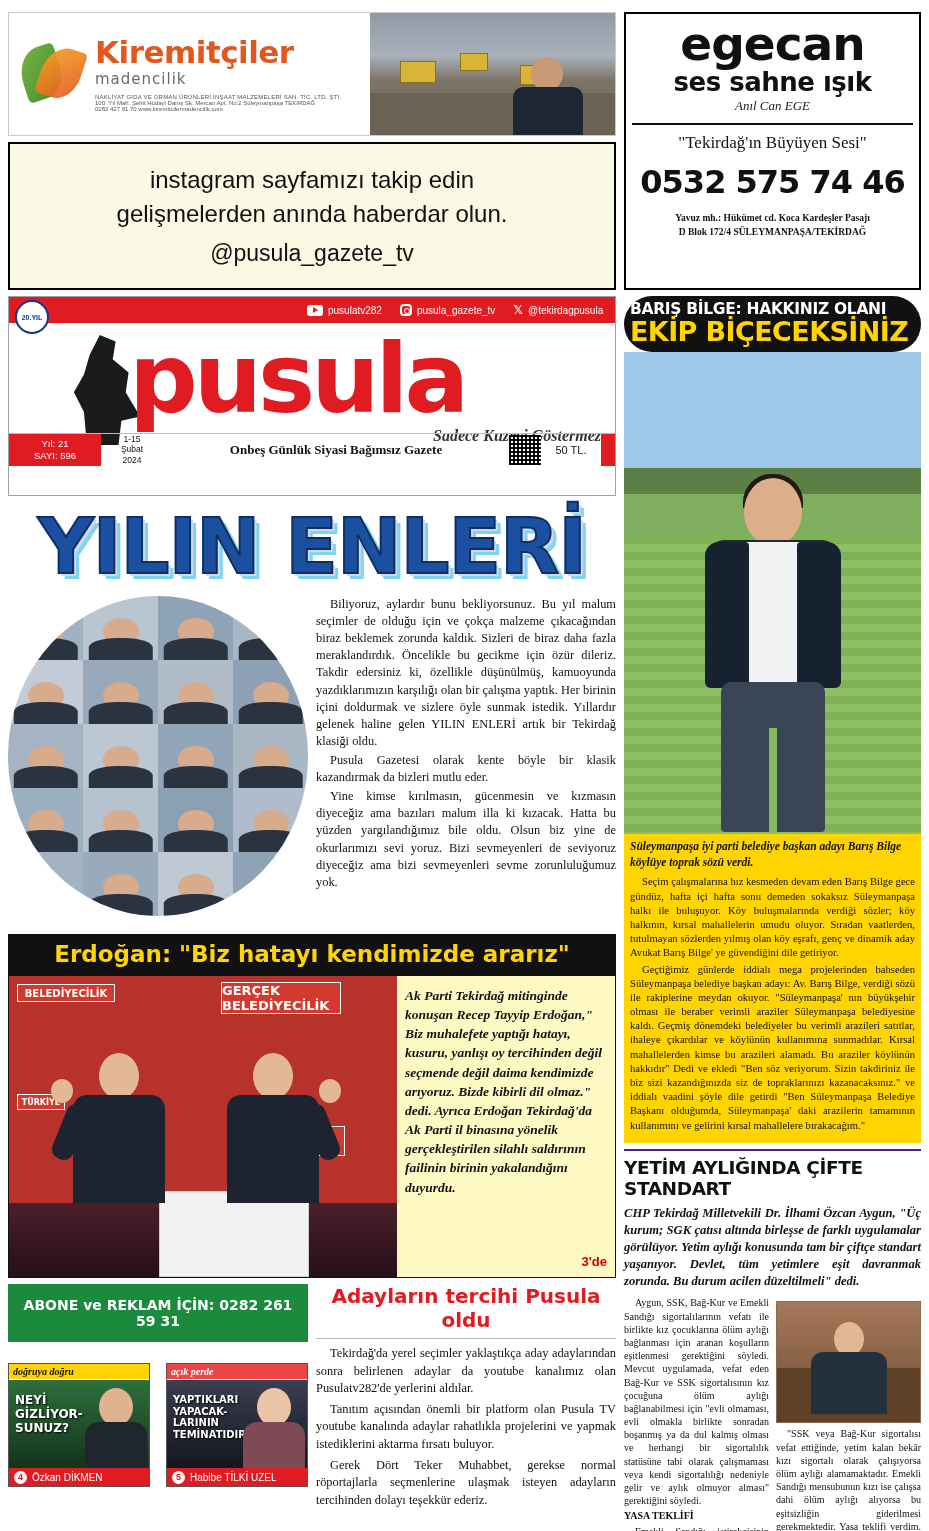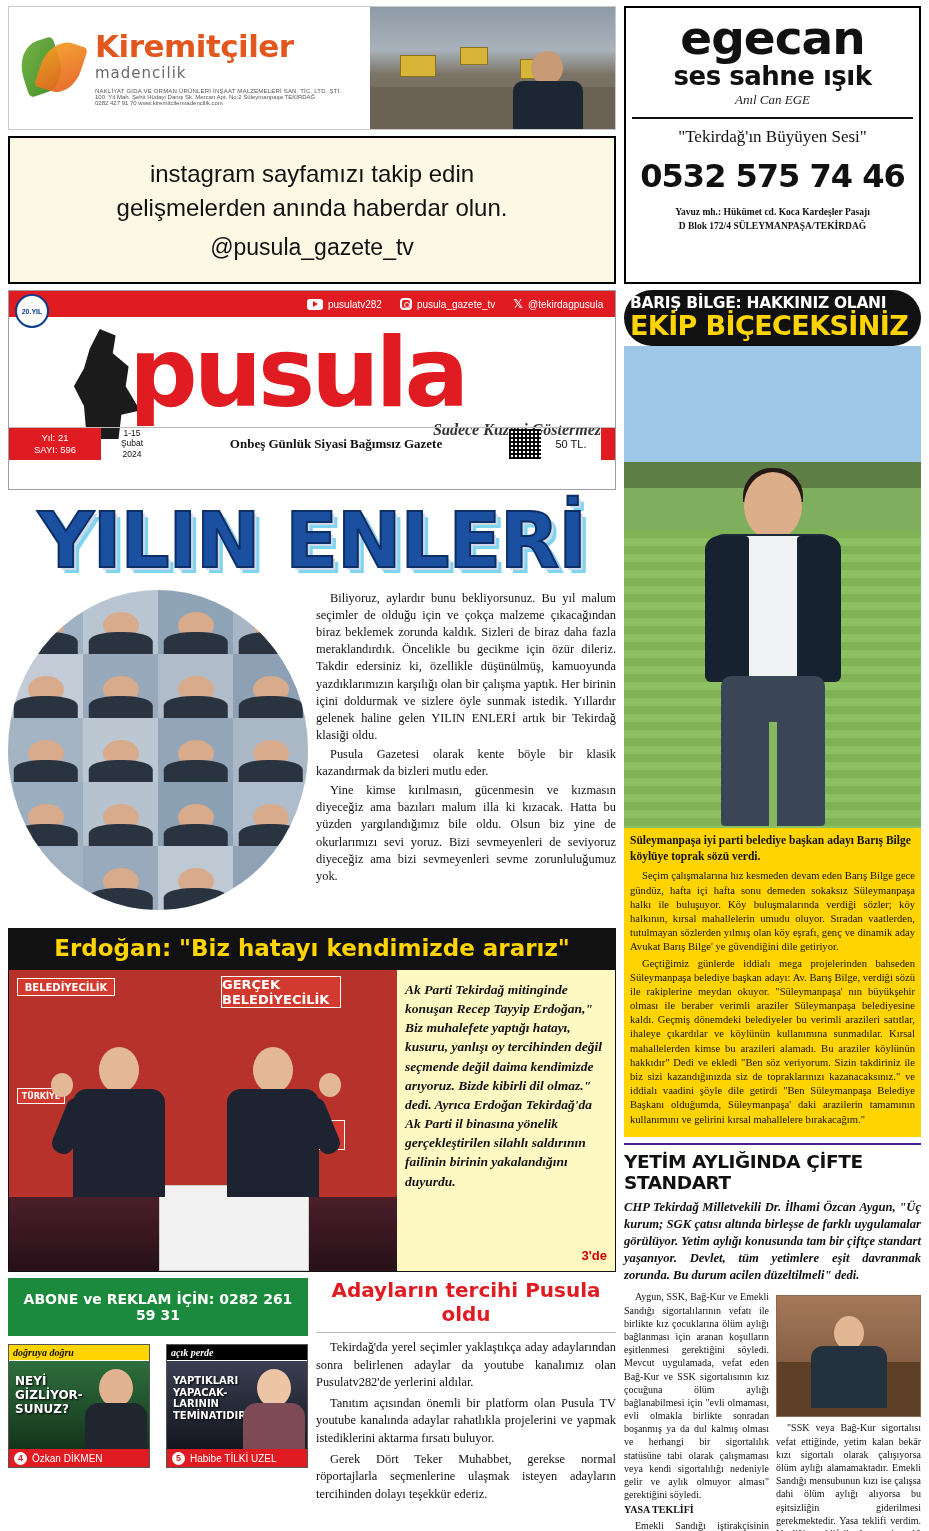--- a/index.html
+++ b/index.html
@@ -10,7 +10,7 @@
     overflow: hidden;
     position: relative;
   }
-  .page { position: relative; width: 929px; height: 1531px; padding: 6px 8px; }
+  .page { position: relative; width: 929px; height: 1531px; padding: 12px 8px; }
 
   
   .top-row { display: flex; gap: 8px; height: 278px; }

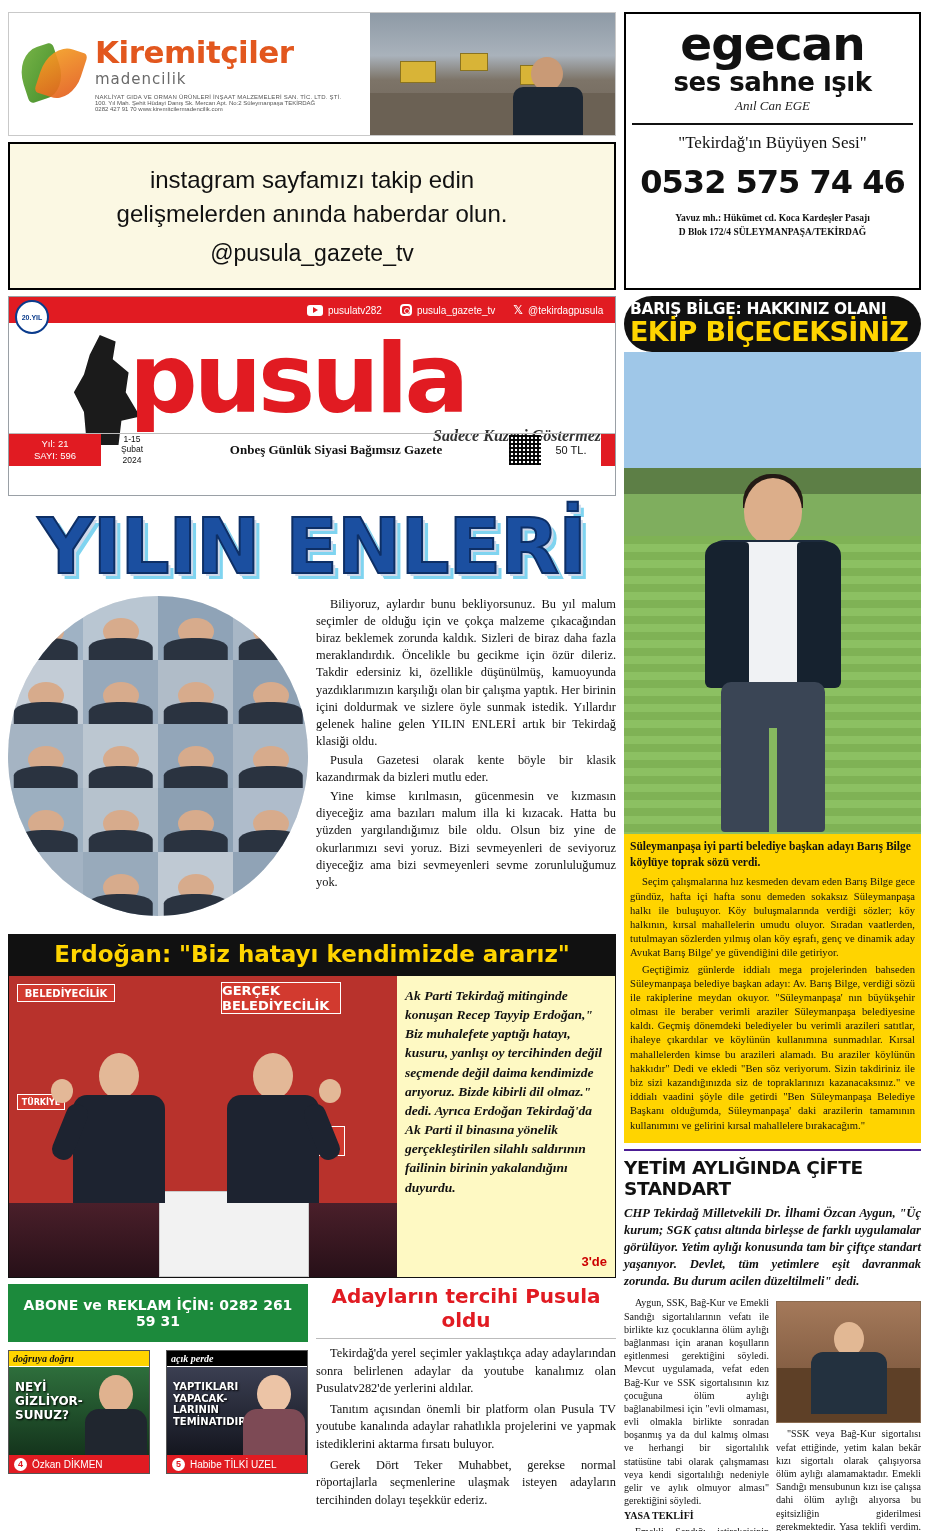--- a/index.html
+++ b/index.html
@@ -156,7 +156,7 @@
   .bb-photo .man .vest-r { position: absolute; right: 8px; top: 64px; width: 44px; height: 146px; background: #16222f; border-radius: 4px 14px 6px 6px; }
   .bb-photo .man .legs { position: absolute; left: 50%; transform: translateX(-50%); top: 204px; width: 104px; height: 150px; background: #3a4555; border-radius: 10px 10px 4px 4px; }
   .bb-photo .man .gap { position: absolute; left: 50%; transform: translateX(-50%); top: 250px; width: 8px; height: 104px; background: #86b85f; }
-  .bb-cap { background: #ffd400; font-family: "Liberation Serif", serif; font-weight: bold; font-size: 11.5px; line-height: 1.35; padding: 5px 6px; color: #111; }
+  .bb-cap { background: #ffd400; font-family: "Liberation Serif", serif; font-weight: bold; font-style: italic; font-size: 11.5px; line-height: 1.35; padding: 5px 6px; color: #111; }
   .bb-text { background: #ffd400; padding: 0 6px 8px; font-size: 10.6px; line-height: 1.34; text-align: justify; color: #111; }
   .bb-text p { text-indent: 12px; margin-bottom: 2px; }
 

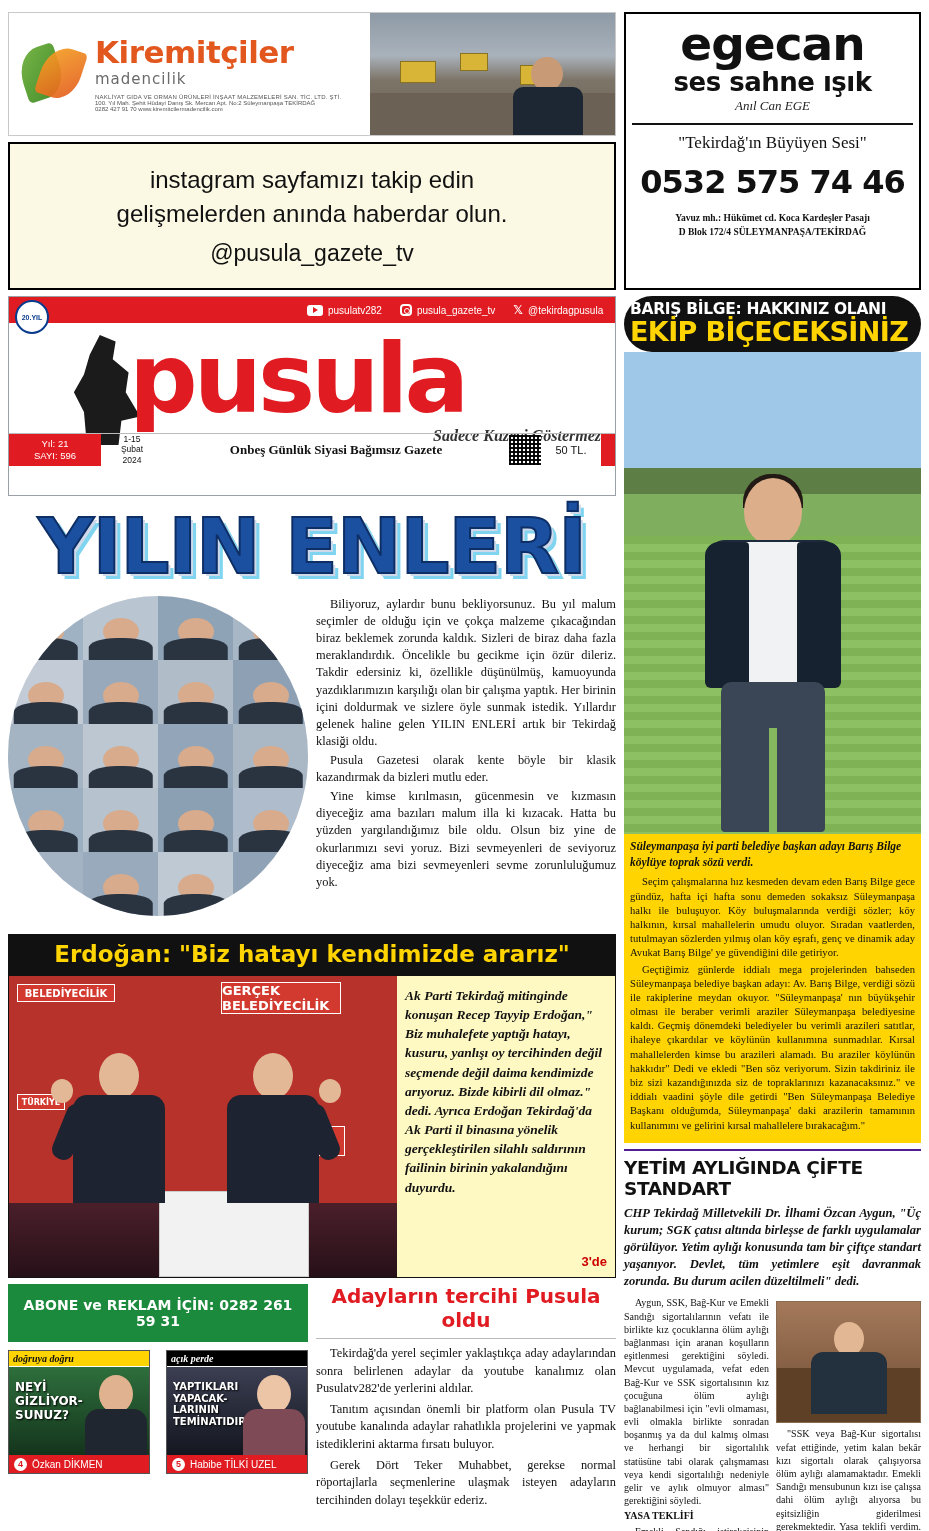--- a/index.html
+++ b/index.html
@@ -122,7 +122,7 @@
   .bottom-left { display: flex; gap: 8px; margin-top: 6px; }
   .abone-col { width: 300px; }
   .abone-box { background: #1c8a3c; color: #fff; font-family: "DejaVu Sans", sans-serif; font-weight: bold; font-size: 14px; text-align: center; padding: 13px 4px; }
-  .mini-cards { display: flex; gap: 16px; margin-top: 8px; }
+  .mini-cards { display: flex; gap: 16px; margin-top: 21px; }
   .mini-card { width: 147px; border: 1px solid #555; background: #fff; position: relative; height: 124px; overflow: hidden; }
   .mini-head { background: #ffd400; font-family: "Liberation Serif", serif; font-style: italic; font-weight: bold; font-size: 10px; padding: 2px 4px; color: #111; }
   .mini-head.blue { background: #000000; color: #fff; }

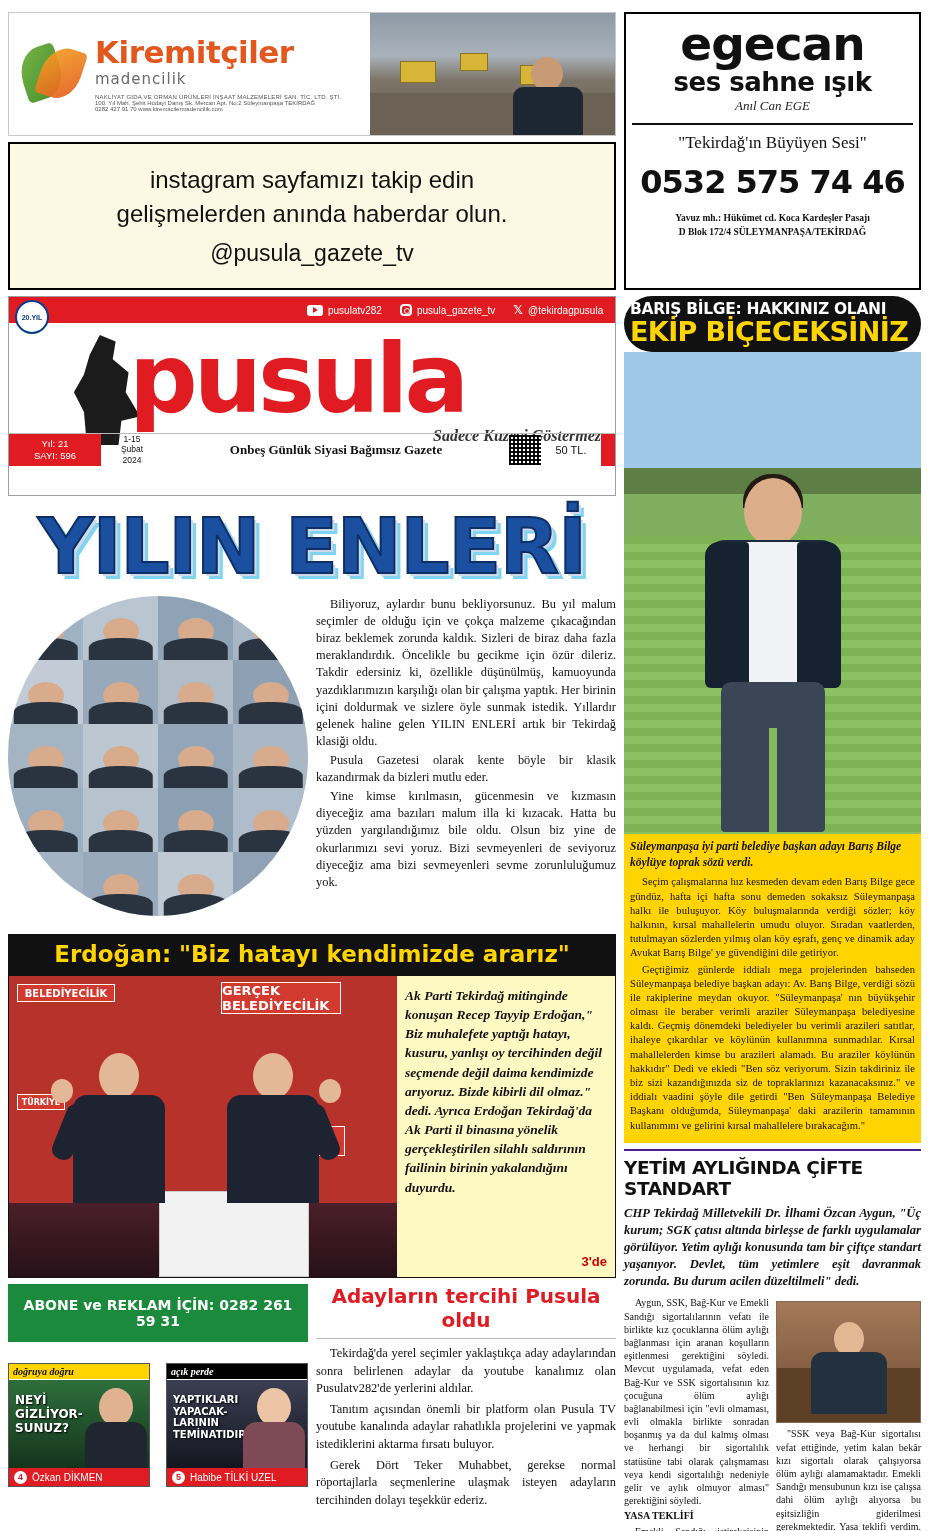--- a/index.html
+++ b/index.html
@@ -125,7 +125,7 @@
   .mini-cards { display: flex; gap: 16px; margin-top: 21px; }
   .mini-card { width: 147px; border: 1px solid #555; background: #fff; position: relative; height: 124px; overflow: hidden; }
   .mini-head { background: #ffd400; font-family: "Liberation Serif", serif; font-style: italic; font-weight: bold; font-size: 10px; padding: 2px 4px; color: #111; }
-  .mini-head.blue { background: #000000; color: #fff; }
+  .mini-head.blue { background: #ef4444; color: #fff; }
   .mini-txt { font-family: "DejaVu Sans", sans-serif; font-weight: bold; font-size: 12px; color: #fff; position: absolute; left: 6px; top: 30px; width: 80px; line-height: 1.15; text-shadow: 1px 1px 2px #000; }
   .mini-photo { position: absolute; right: 0; top: 18px; width: 66px; height: 86px; }
   .mini-photo .h { position: absolute; left: 50%; top: 6px; transform: translateX(-50%); width: 34px; height: 38px; border-radius: 50%; background: #e0b28f; }

